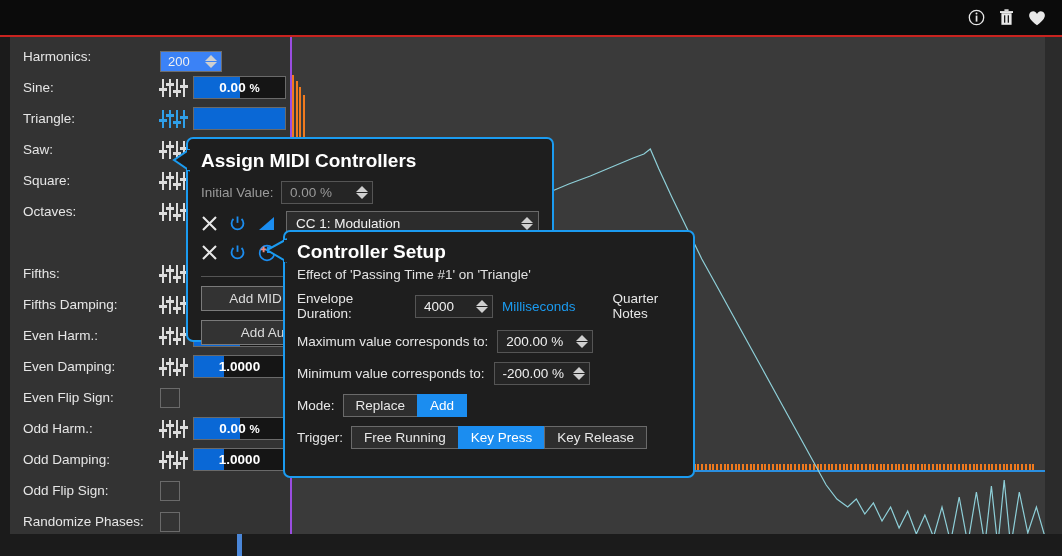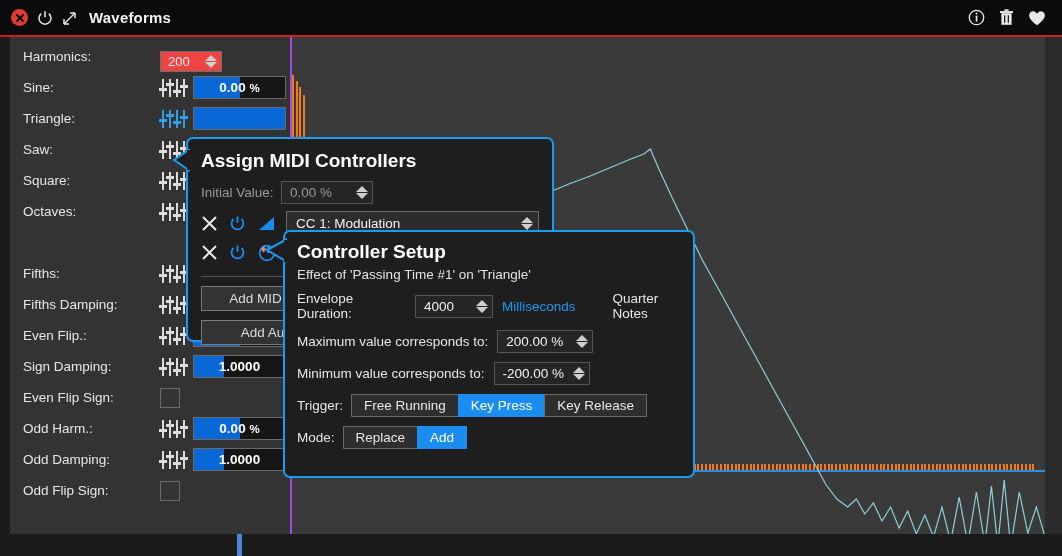--- a/index.html
+++ b/index.html
@@ -109,23 +109,6 @@
 <div class="app">
 
   <div class="titlebar">
-    <div class="tb-left">
-      <span class="ic closebtn"></span>
-      <span class="ic">
-        <svg width="16" height="16" viewBox="0 0 16 16">
-          <path d="M4.2 3.6a6 6 0 1 0 7.6 0" fill="none" stroke="#e8e8e8" stroke-width="1.5"></path>
-          <line x1="8" y1="1.2" x2="8" y2="7.2" stroke="#e8e8e8" stroke-width="1.5"></line>
-        </svg>
-      </span>
-      <span class="ic">
-        <svg width="16" height="16" viewBox="0 0 16 16">
-          <line x1="2" y1="14" x2="13" y2="3" stroke="#e8e8e8" stroke-width="1.5"></line>
-          <path d="M13 3 L13 8 M13 3 L8 3" stroke="#e8e8e8" stroke-width="1.5" fill="none"></path>
-          <path d="M2 14 L7 14 M2 14 L2 9" stroke="#e8e8e8" stroke-width="1.5" fill="none"></path>
-        </svg>
-      </span>
-      <span class="tb-title">Waveforms</span>
-    </div>
     <div class="tb-right">
       <span class="ic">
         <svg width="17" height="17" viewBox="0 0 17 17">

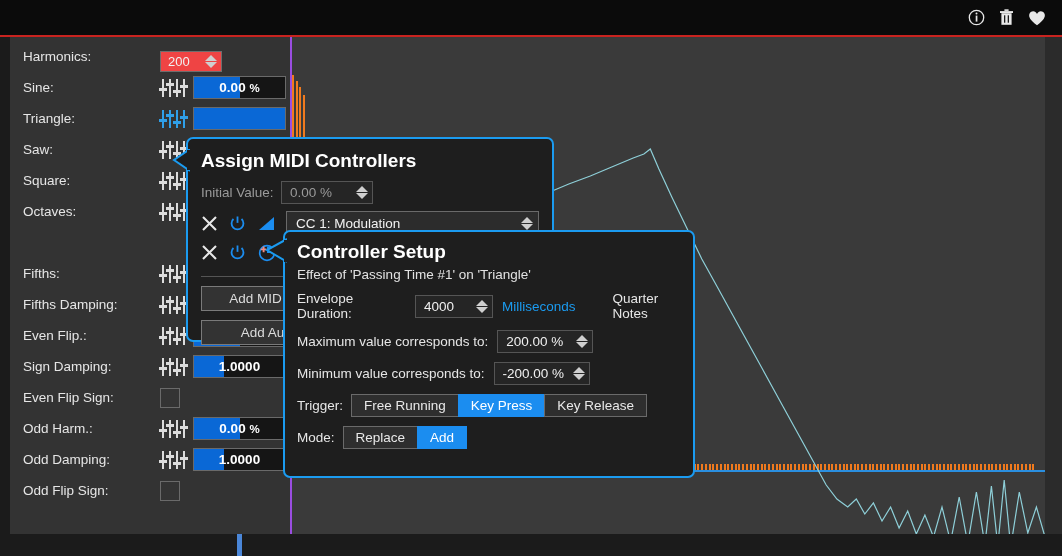--- a/index.html
+++ b/index.html
@@ -31,7 +31,7 @@
   
   .row{position:absolute;left:0;width:280px;height:31px;display:flex;align-items:center;}
   .lbl{color:#e6e6e6;font-size:13.5px;padding-left:13px;width:137px;flex:none;}
-  .spin{background:#ef4444;border:1px solid #6e6e6e;height:21px;width:62px;
+  .spin{background:#3b82f6;border:1px solid #6e6e6e;height:21px;width:62px;
         display:flex;align-items:center;justify-content:space-between;padding:0 4px 0 7px;box-sizing:border-box;margin-top:9px;}
   .spin span{color:#f0f0f0;font-size:13px;}
   .arrows{display:flex;flex-direction:column;gap:1px;}

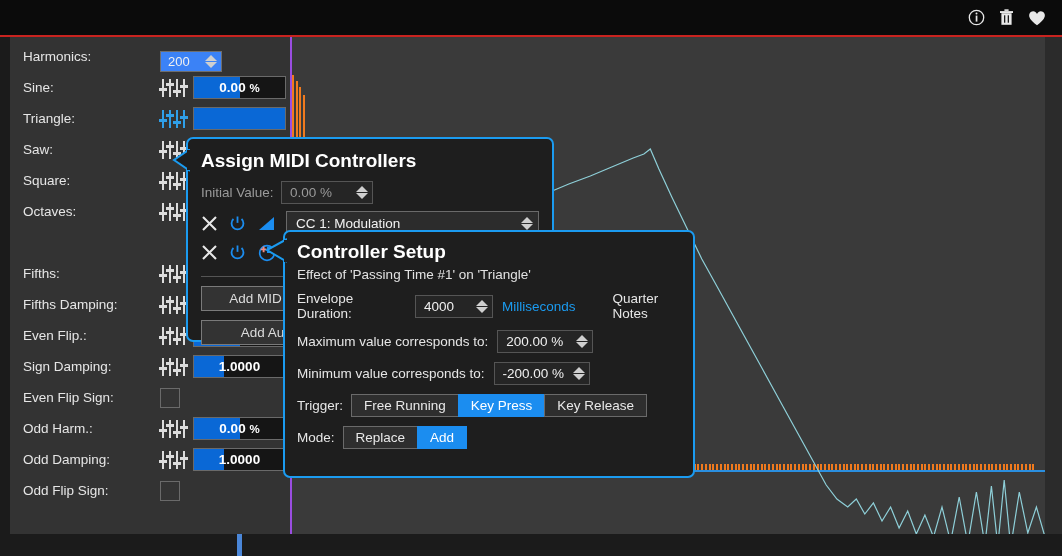--- a/index.html
+++ b/index.html
@@ -482,7 +482,7 @@
           </div>
         </div>
         <div class="row" style="top: 283px;">
-          <span class="lbl">Even Flip.:</span>
+          <span class="lbl">Even Harm.:</span>
           <span class="sliders">
             <i></i>
             <i></i>

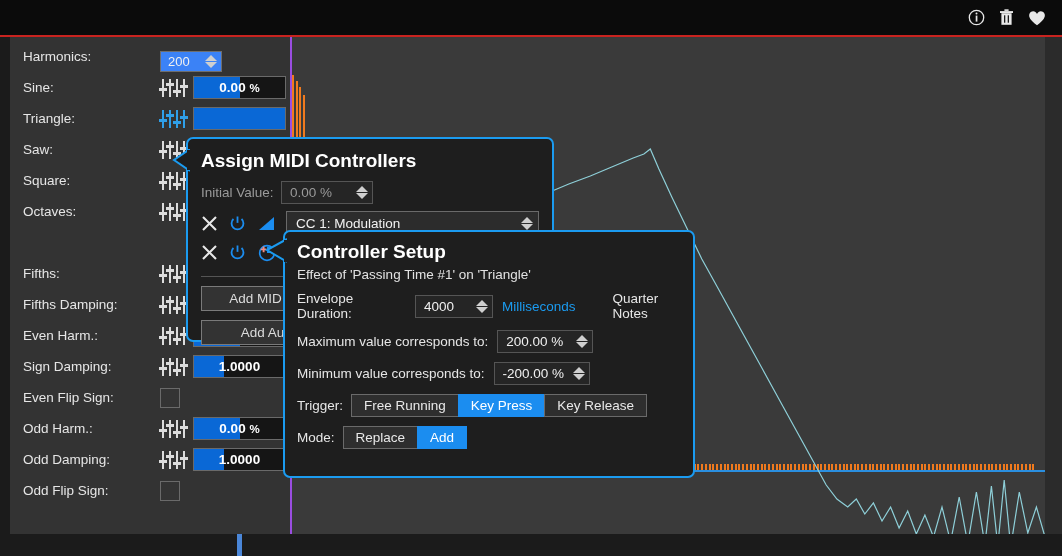--- a/index.html
+++ b/index.html
@@ -499,7 +499,7 @@
           </div>
         </div>
         <div class="row" style="top: 314px;">
-          <span class="lbl">Sign Damping:</span>
+          <span class="lbl">Even Damping:</span>
           <span class="sliders">
             <i></i>
             <i></i>

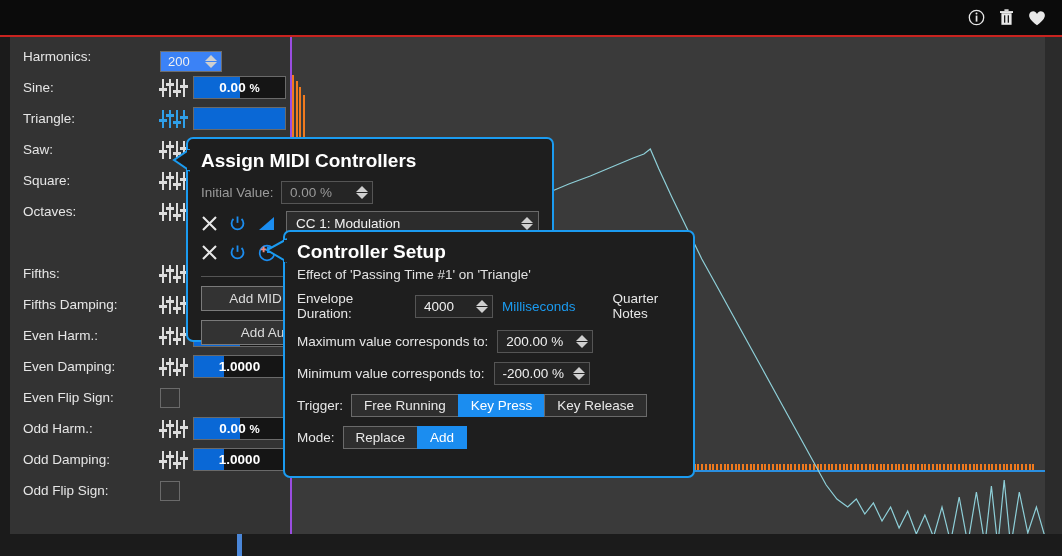--- a/index.html
+++ b/index.html
@@ -674,6 +674,14 @@
       </div>
 
       <div class="rowB">
+        <span class="cap">Mode:</span>
+        <div class="segs" id="mode-segs">
+            <button class="seg">Replace</button>
+            <button class="seg active">Add</button>
+          </div>
+      </div>
+
+      <div class="rowB">
         <span class="cap">Trigger:</span>
         <div class="segs" id="trigger-segs">
             <button class="seg">Free Running</button>
@@ -681,14 +689,6 @@
             <button class="seg">Key Release</button>
           </div>
       </div>
-
-      <div class="rowB">
-        <span class="cap">Mode:</span>
-        <div class="segs" id="mode-segs">
-            <button class="seg">Replace</button>
-            <button class="seg active">Add</button>
-          </div>
-      </div>
     </div>
 
     <div class="footer"></div>

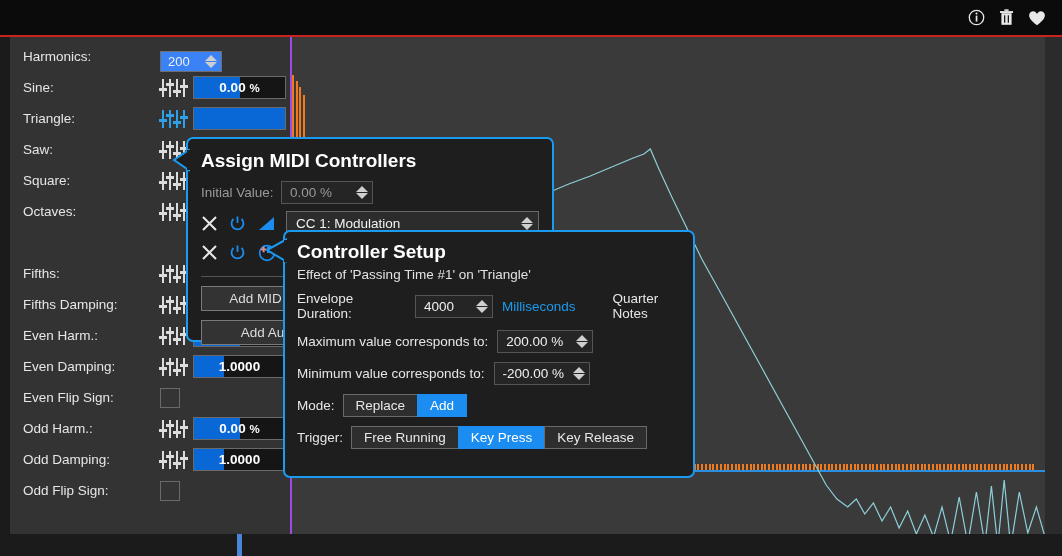--- a/index.html
+++ b/index.html
@@ -557,6 +557,10 @@
           <span class="lbl">Odd Flip Sign:</span>
           <span class="chk"></span>
         </div>
+        <div class="row" style="top: 469px;">
+          <span class="lbl">Randomize Phases:</span>
+          <span class="chk"></span>
+        </div>
       </div>
 
     <div class="popA">

